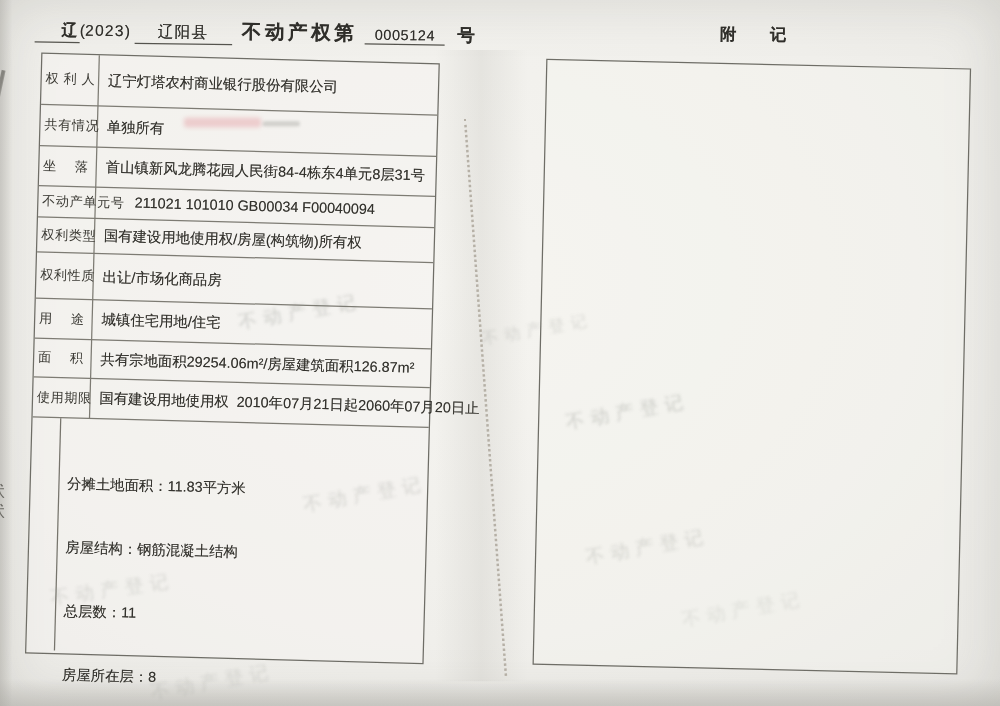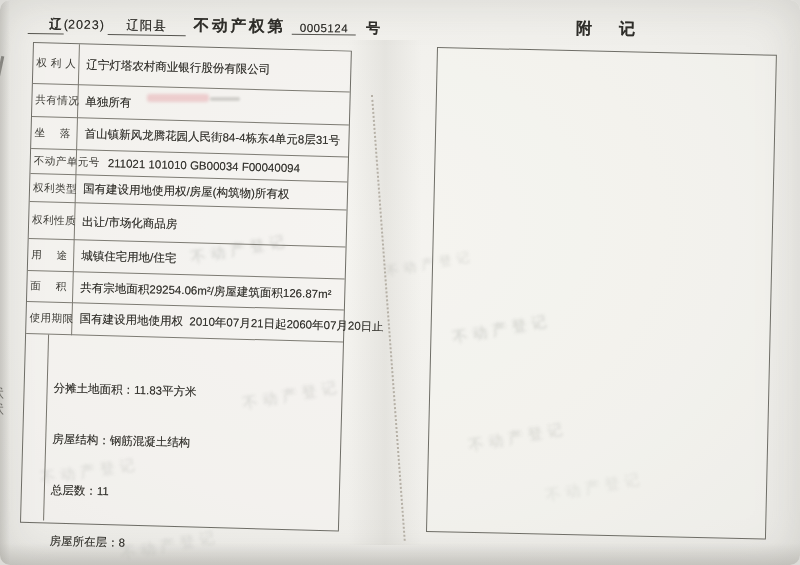--- a/index.html
+++ b/index.html
@@ -10,7 +10,6 @@
     box-shadow:inset 0 0 45px rgba(120,118,110,0.22);
     font-family:"Liberation Sans","DejaVu Sans",sans-serif;
     color:#34332e;
-    border-radius:10px;
   }
   .abs{position:absolute;}
   

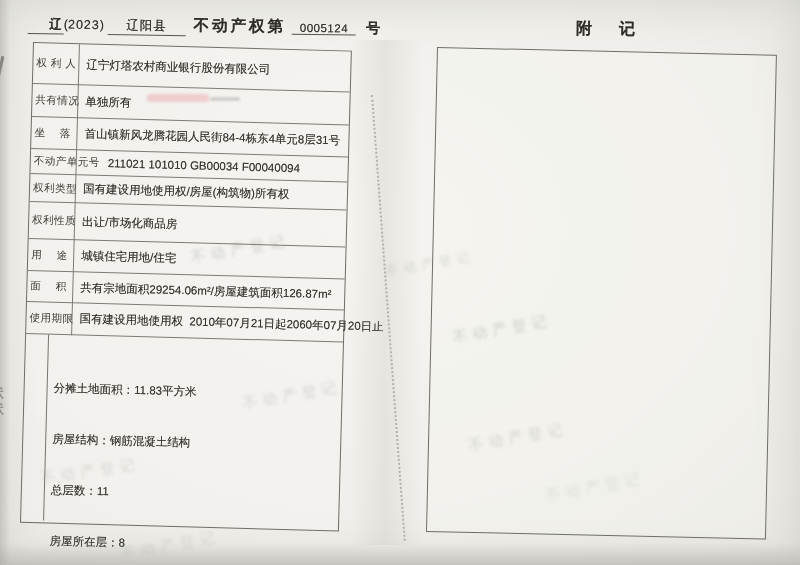--- a/index.html
+++ b/index.html
@@ -27,7 +27,7 @@
   .yr{letter-spacing:1px;}
   
   .hdr-right{
-    left:576px;top:19px;font-size:16px;font-weight:bold;letter-spacing:27px;white-space:pre;
+    left:576px;top:19px;font-size:13px;font-weight:bold;letter-spacing:27px;white-space:pre;
     transform:rotate(0.6deg);color:#2f2e2a;text-shadow:0 0 0.5px rgba(60,58,52,.6);
     font-family:"Liberation Serif","DejaVu Serif",serif;
   }

